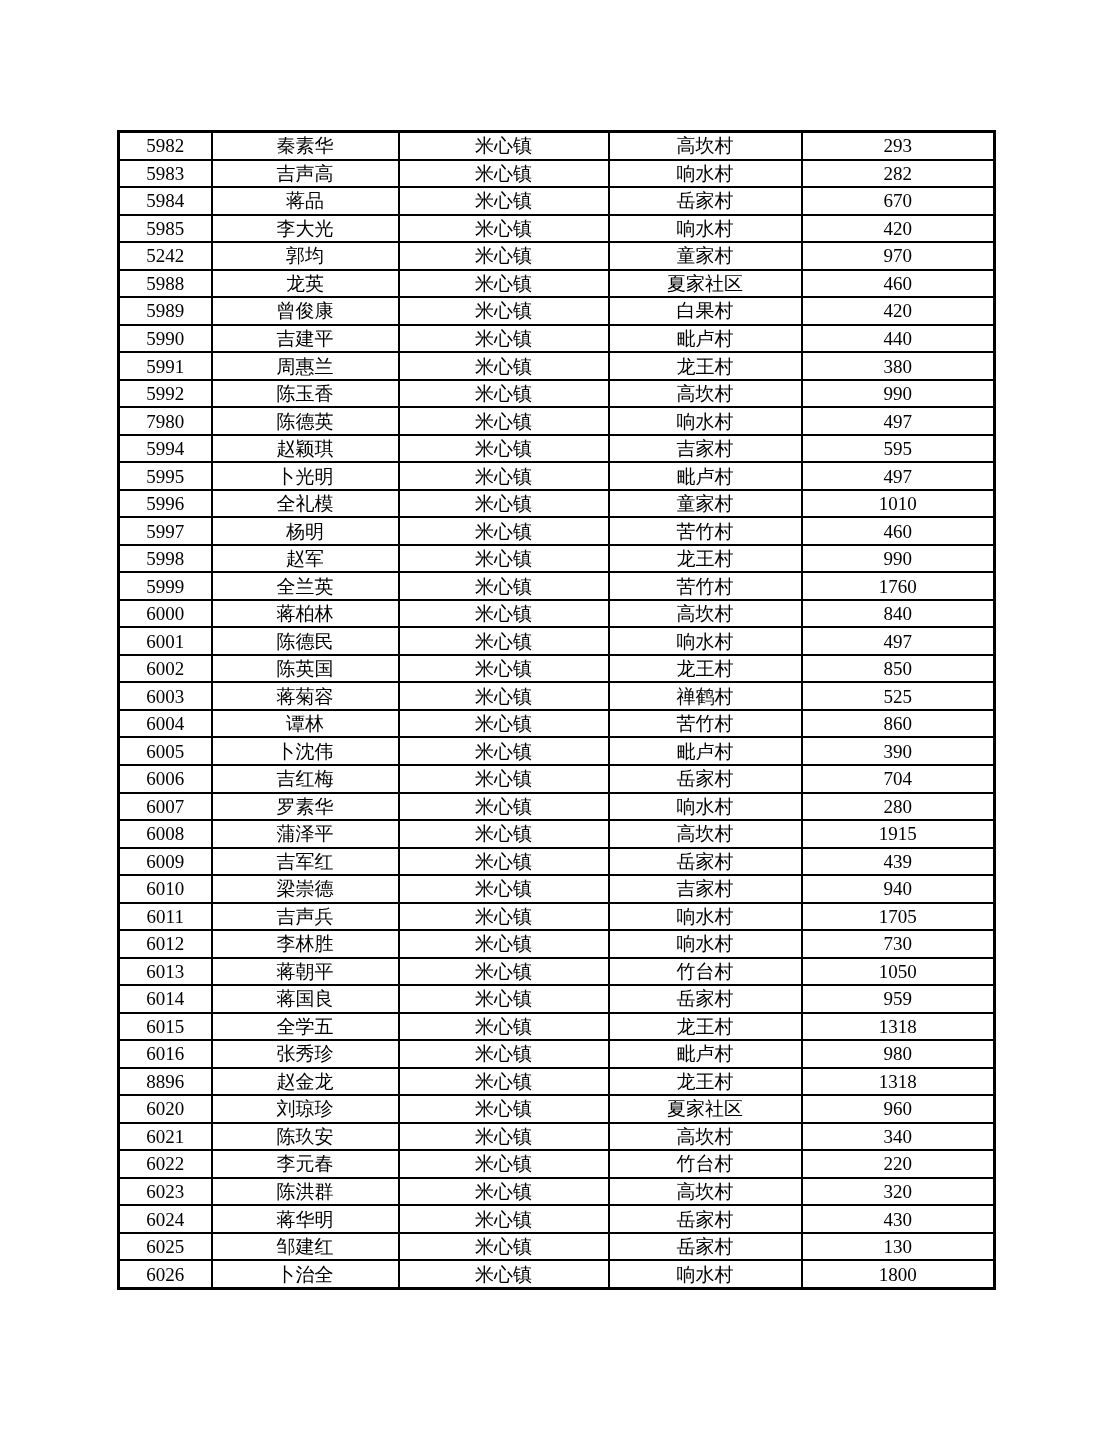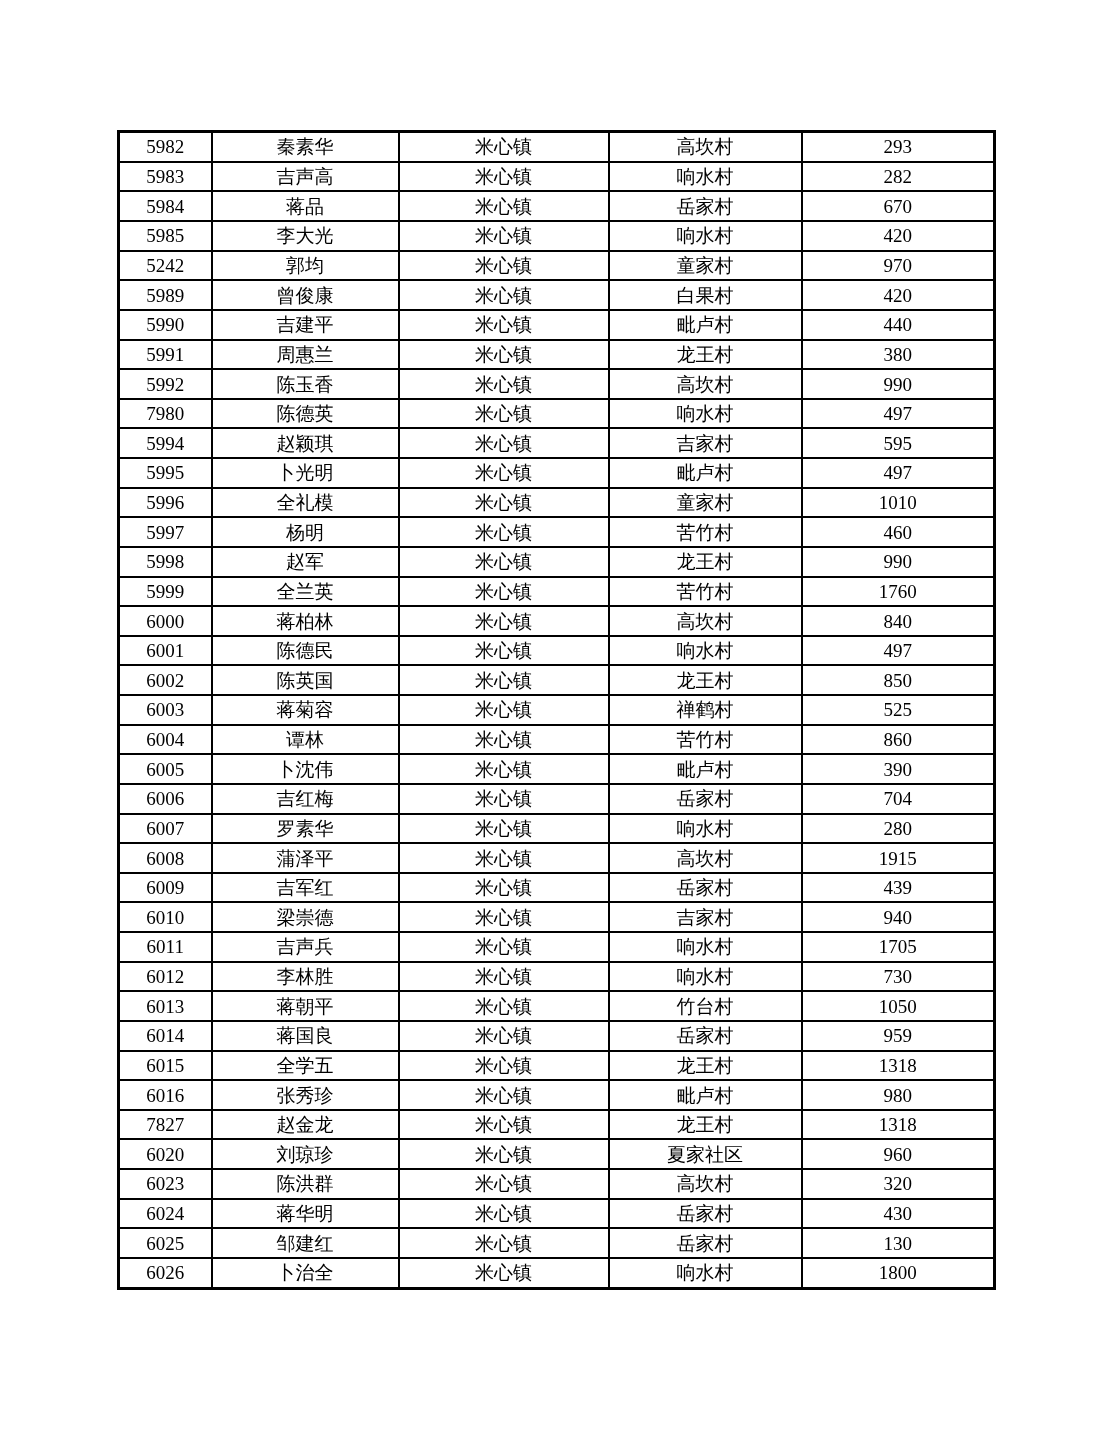--- a/index.html
+++ b/index.html
@@ -96,6 +96,13 @@
           <td>970</td>
         </tr>
         <tr>
+          <td>5988</td>
+          <td>龙英</td>
+          <td>米心镇</td>
+          <td>夏家社区</td>
+          <td>460</td>
+        </tr>
+        <tr>
           <td>5989</td>
           <td>曾俊康</td>
           <td>米心镇</td>

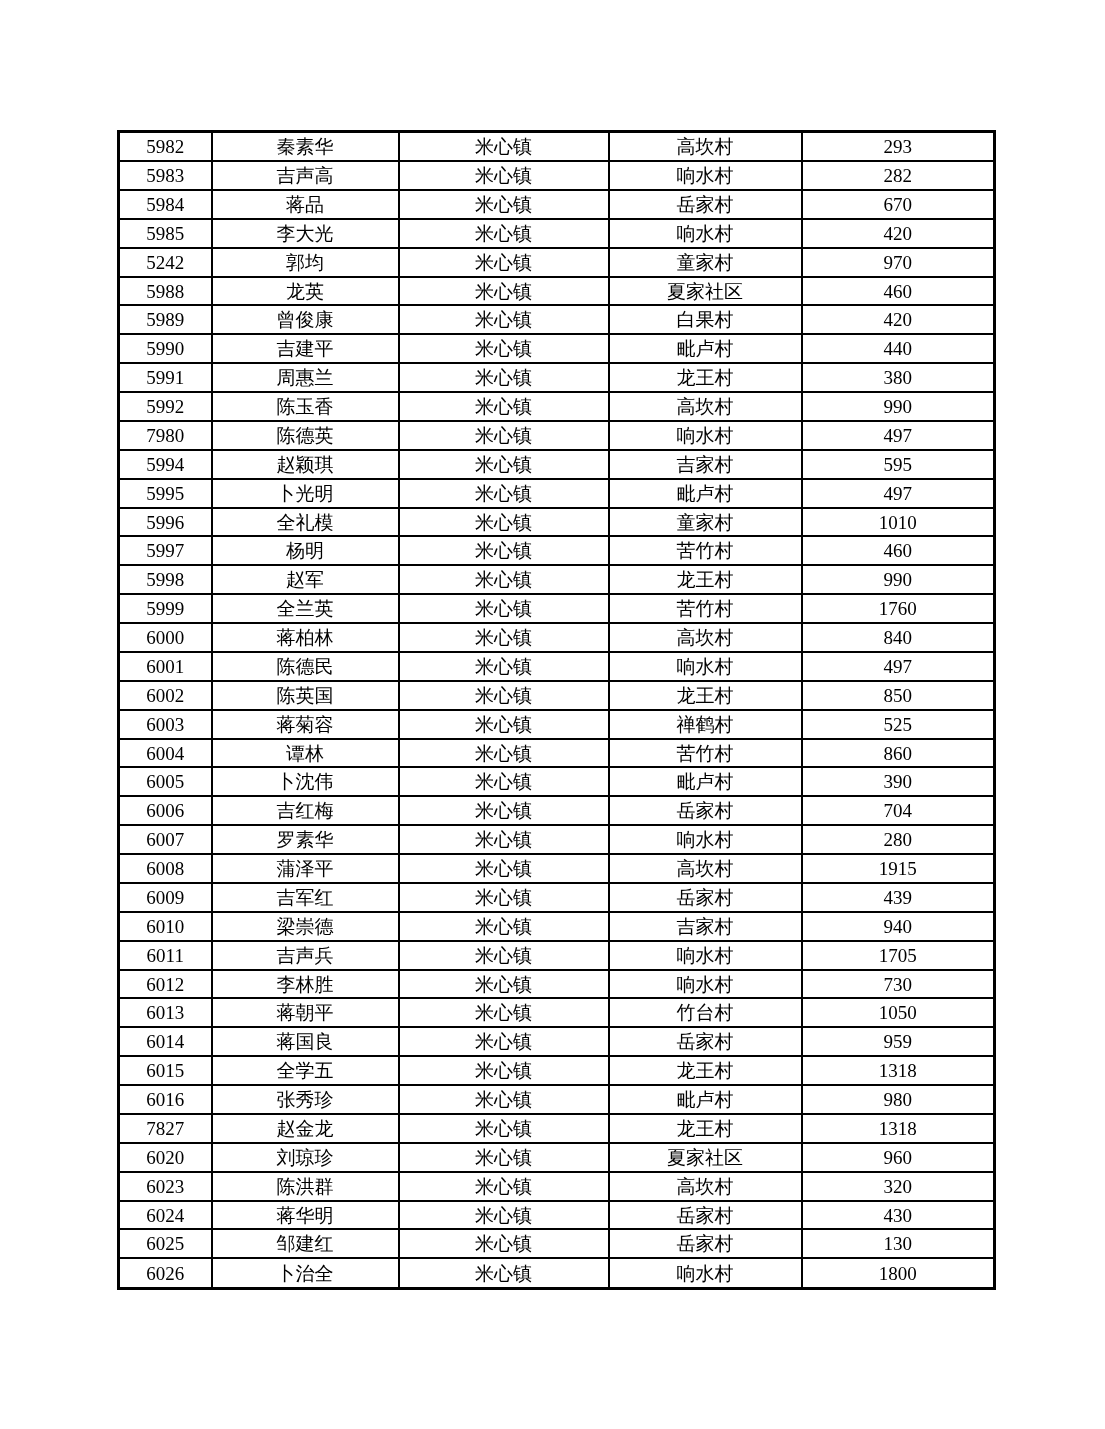--- a/index.html
+++ b/index.html
@@ -299,7 +299,7 @@
           <td>980</td>
         </tr>
         <tr>
-          <td>7827</td>
+          <td>8896</td>
           <td>赵金龙</td>
           <td>米心镇</td>
           <td>龙王村</td>

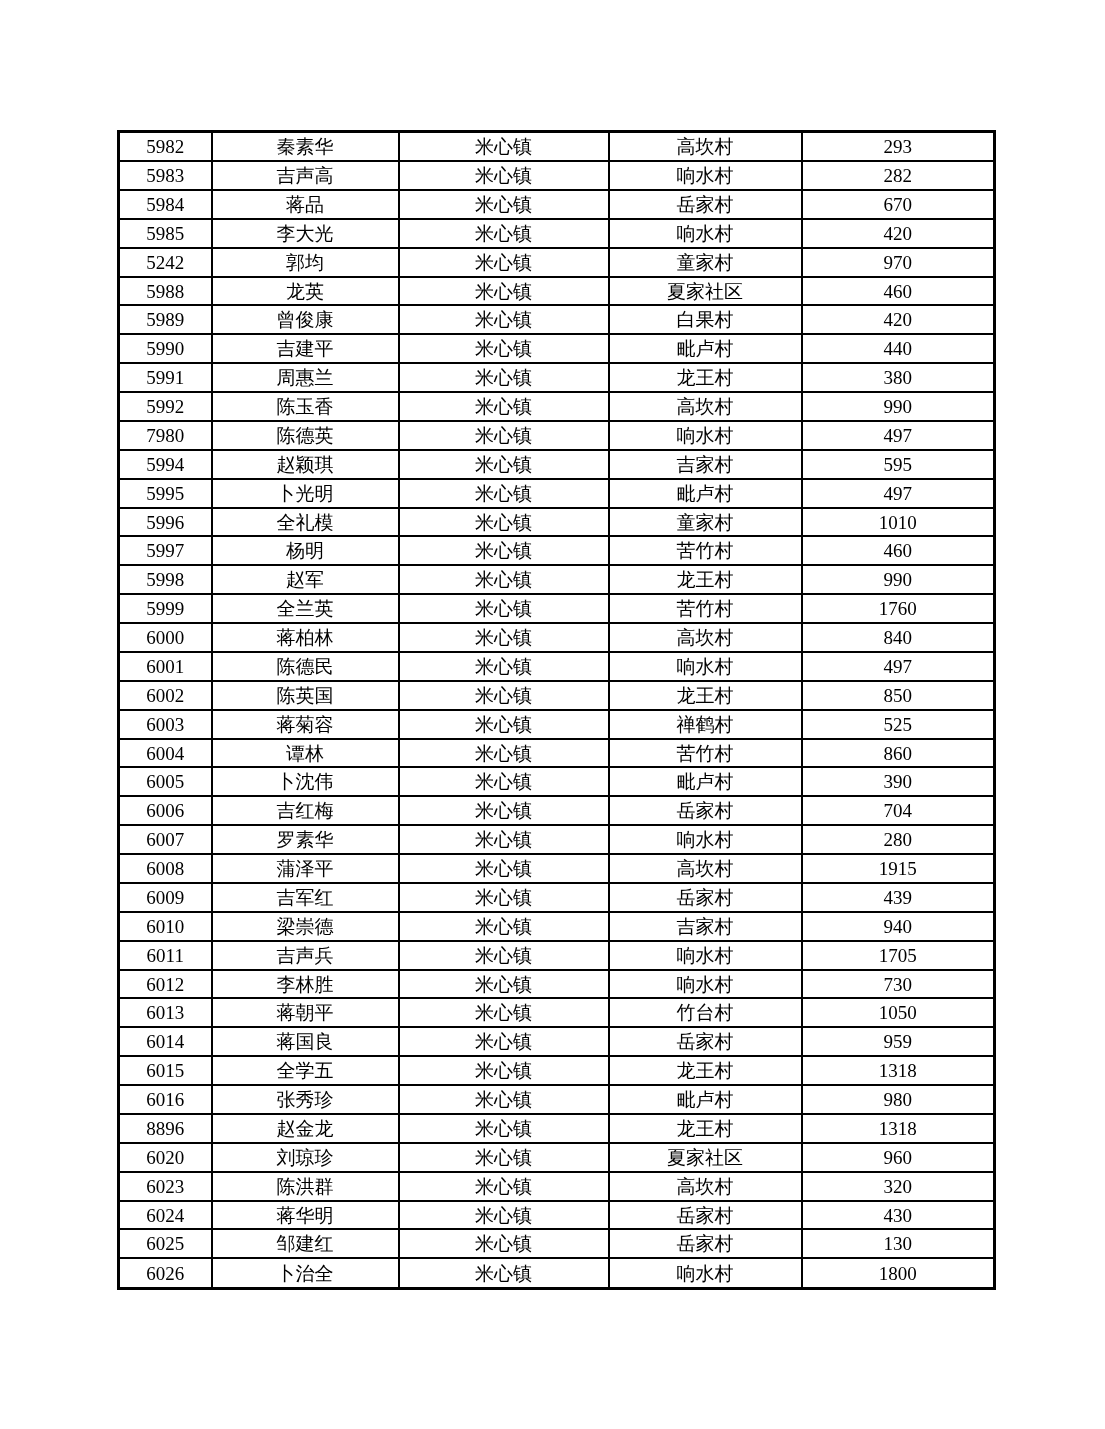--- a/index.html
+++ b/index.html
@@ -313,6 +313,13 @@
           <td>960</td>
         </tr>
         <tr>
+          <td>6021</td>
+          <td>陈玖安</td>
+          <td>米心镇</td>
+          <td>高坎村</td>
+          <td>340</td>
+        </tr>
+        <tr>
           <td>6023</td>
           <td>陈洪群</td>
           <td>米心镇</td>

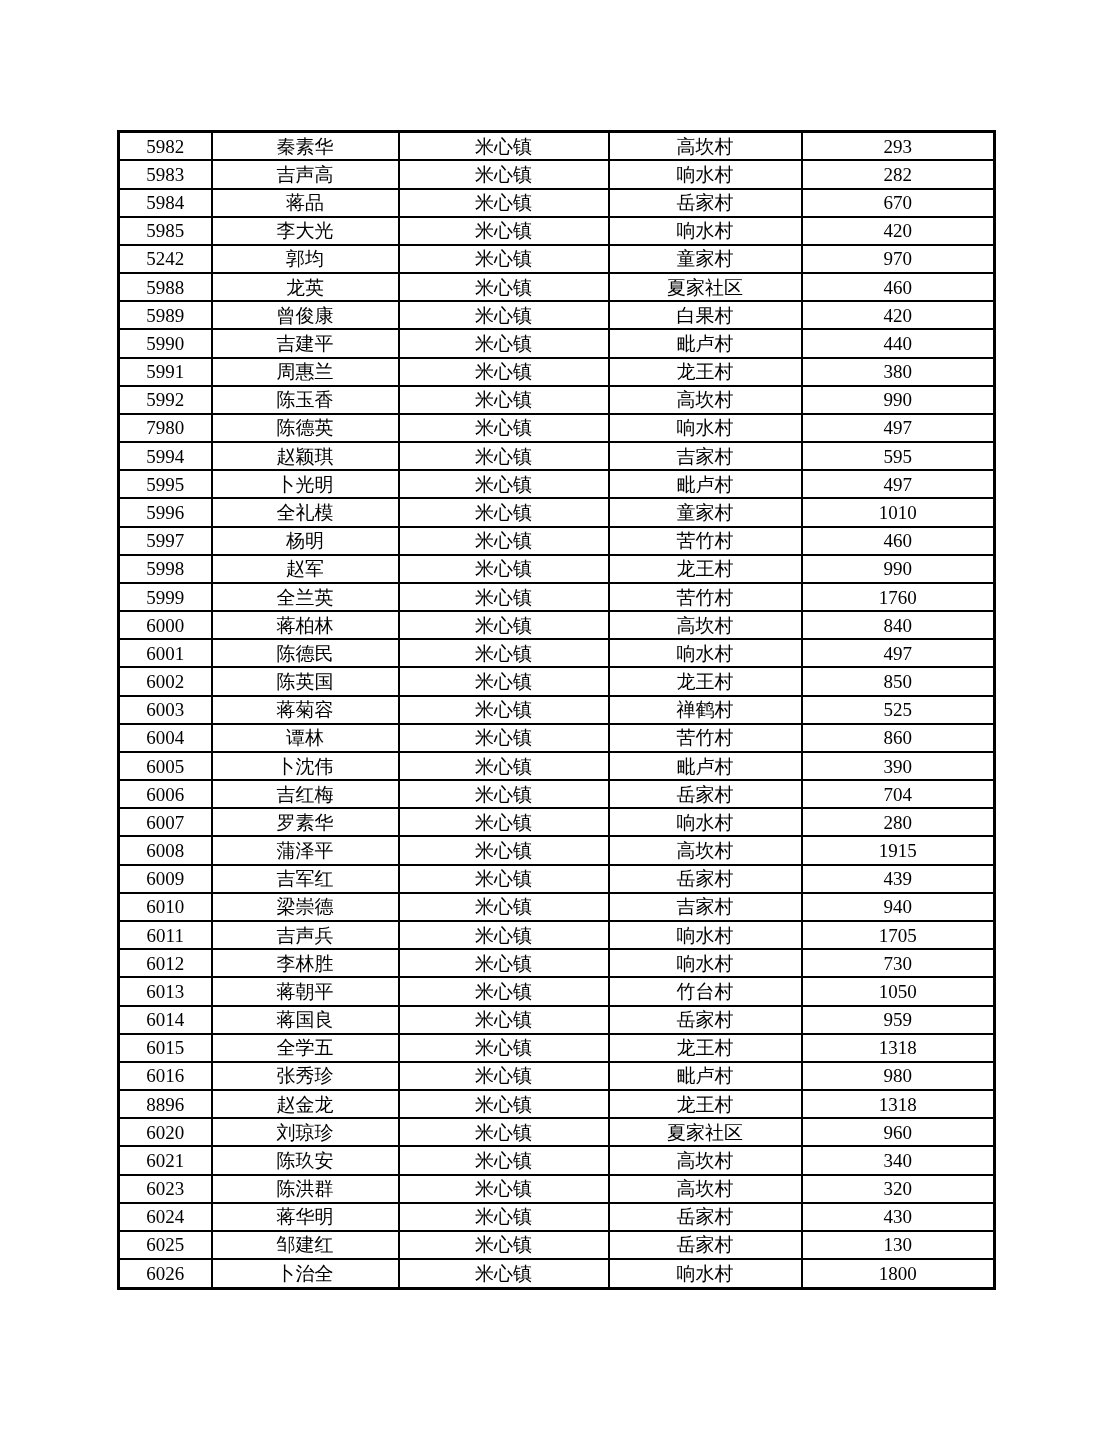--- a/index.html
+++ b/index.html
@@ -320,6 +320,13 @@
           <td>340</td>
         </tr>
         <tr>
+          <td>6022</td>
+          <td>李元春</td>
+          <td>米心镇</td>
+          <td>竹台村</td>
+          <td>220</td>
+        </tr>
+        <tr>
           <td>6023</td>
           <td>陈洪群</td>
           <td>米心镇</td>

